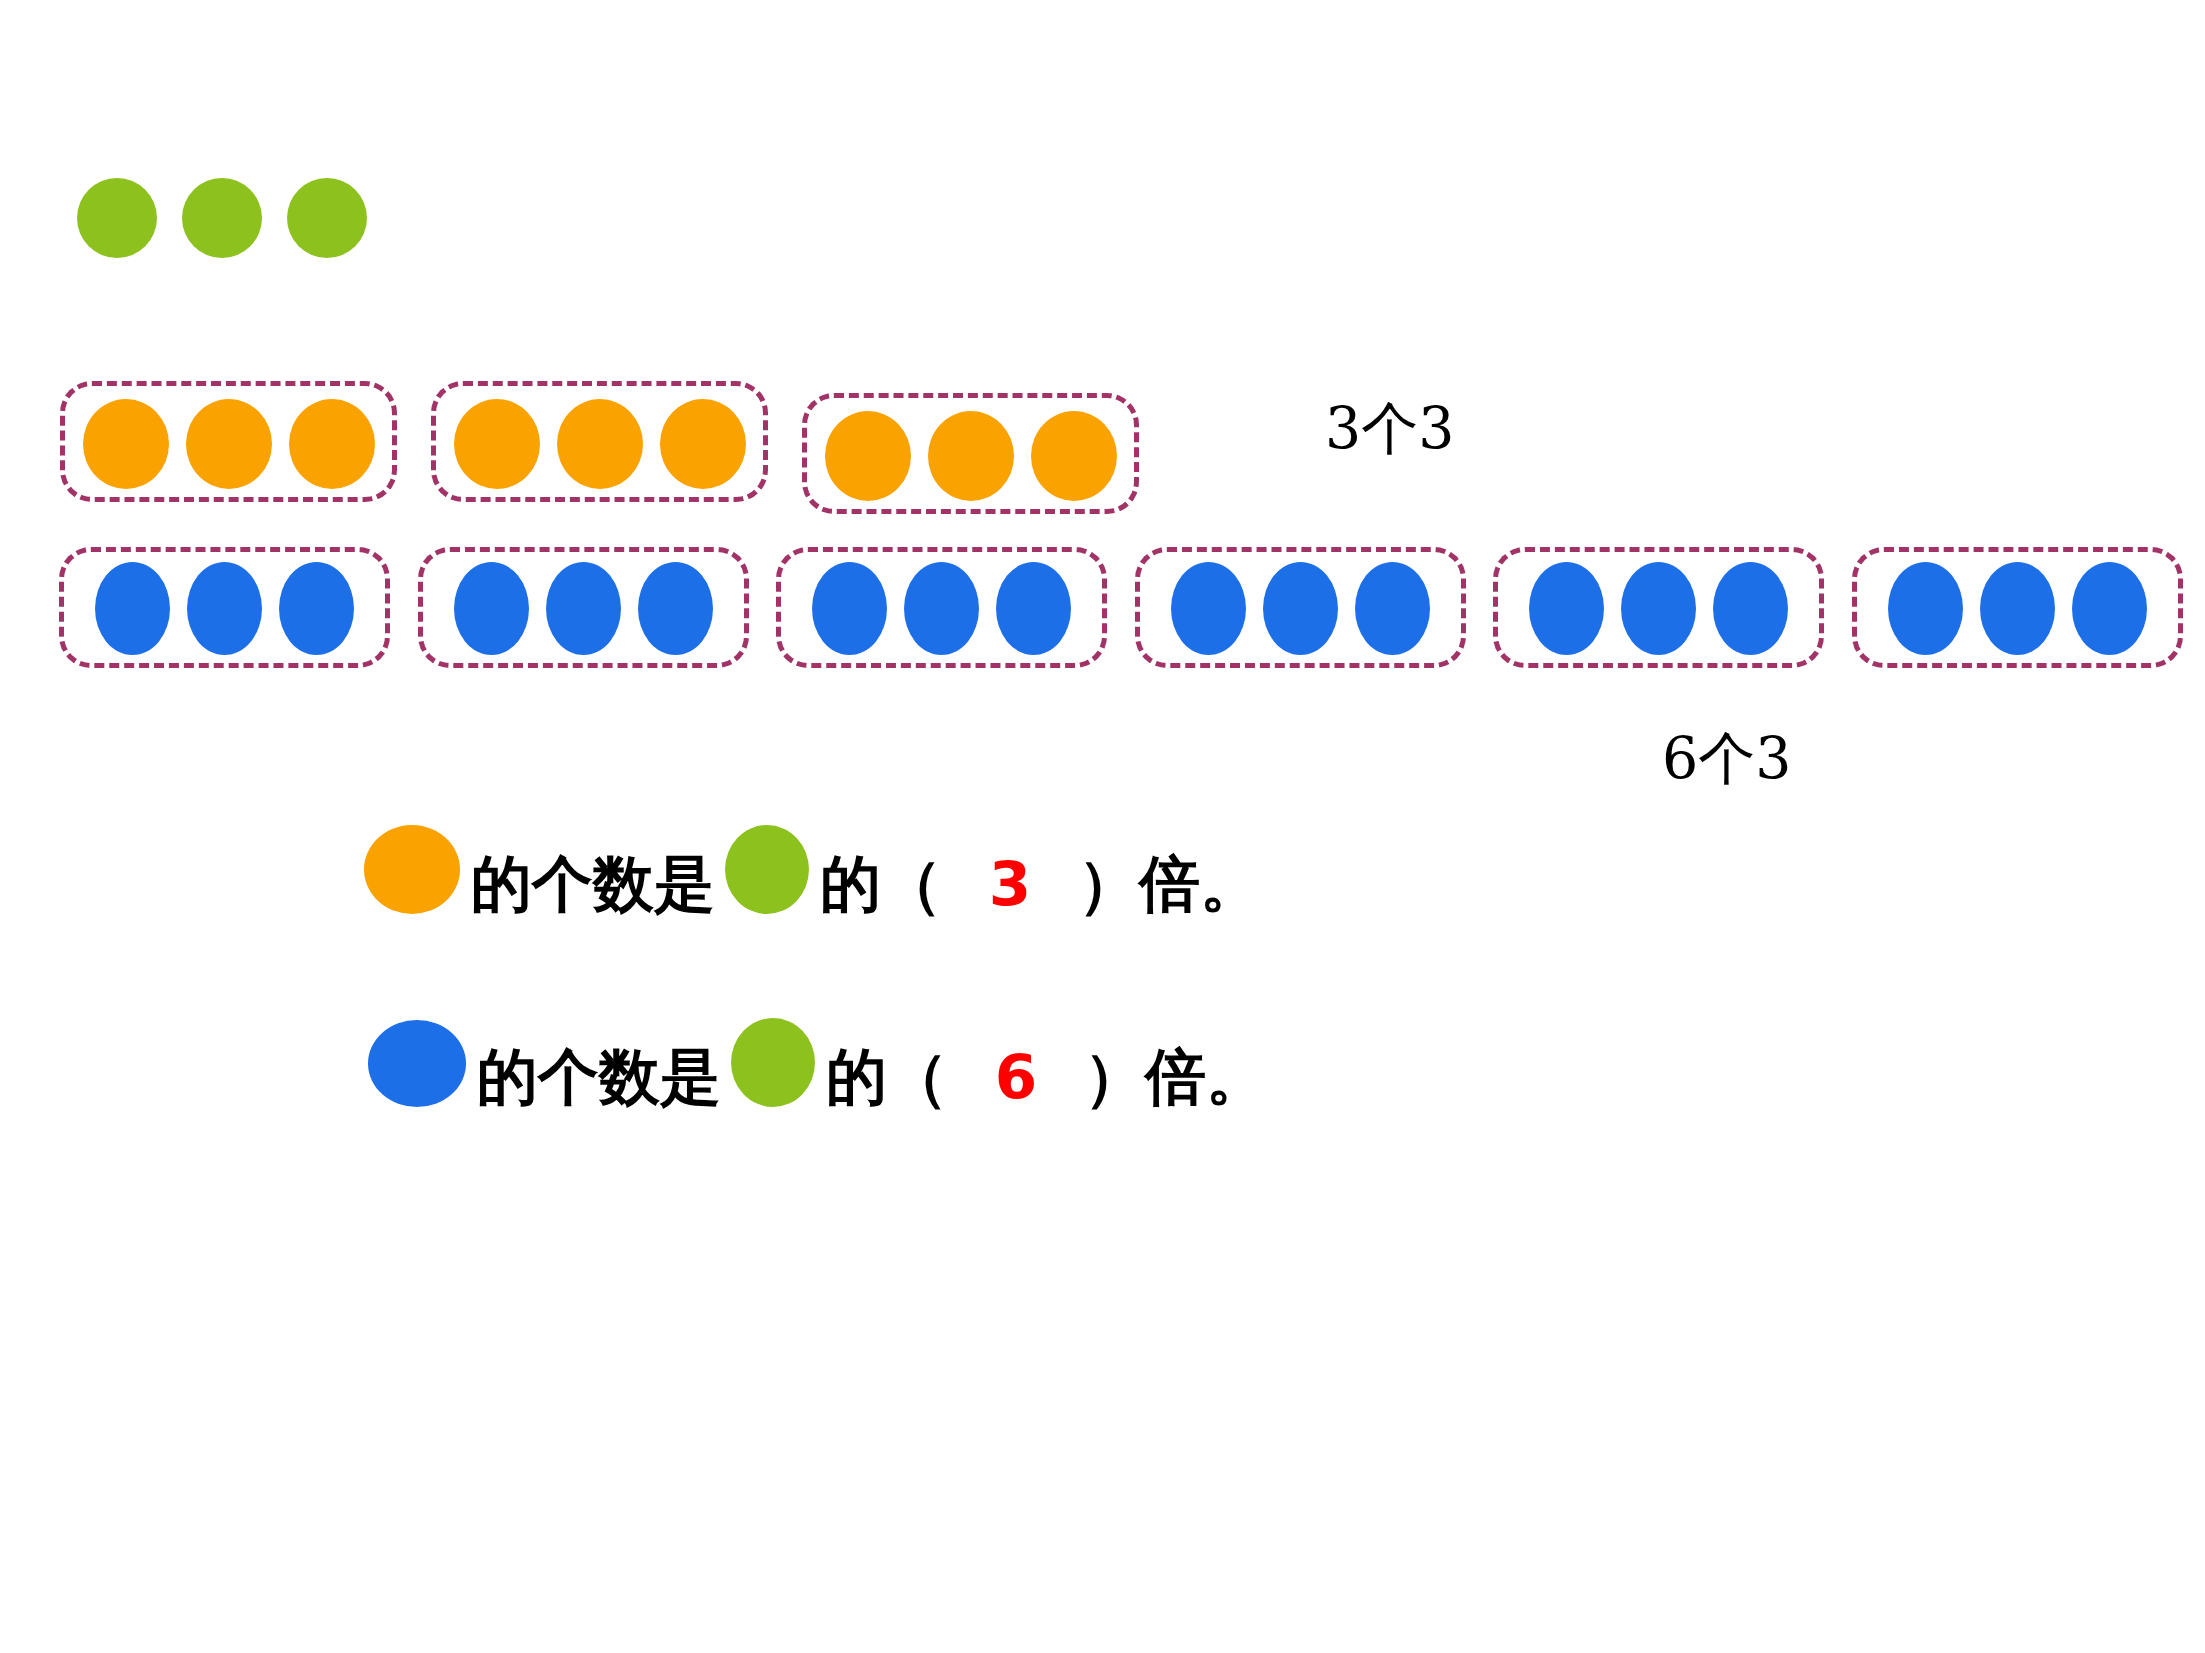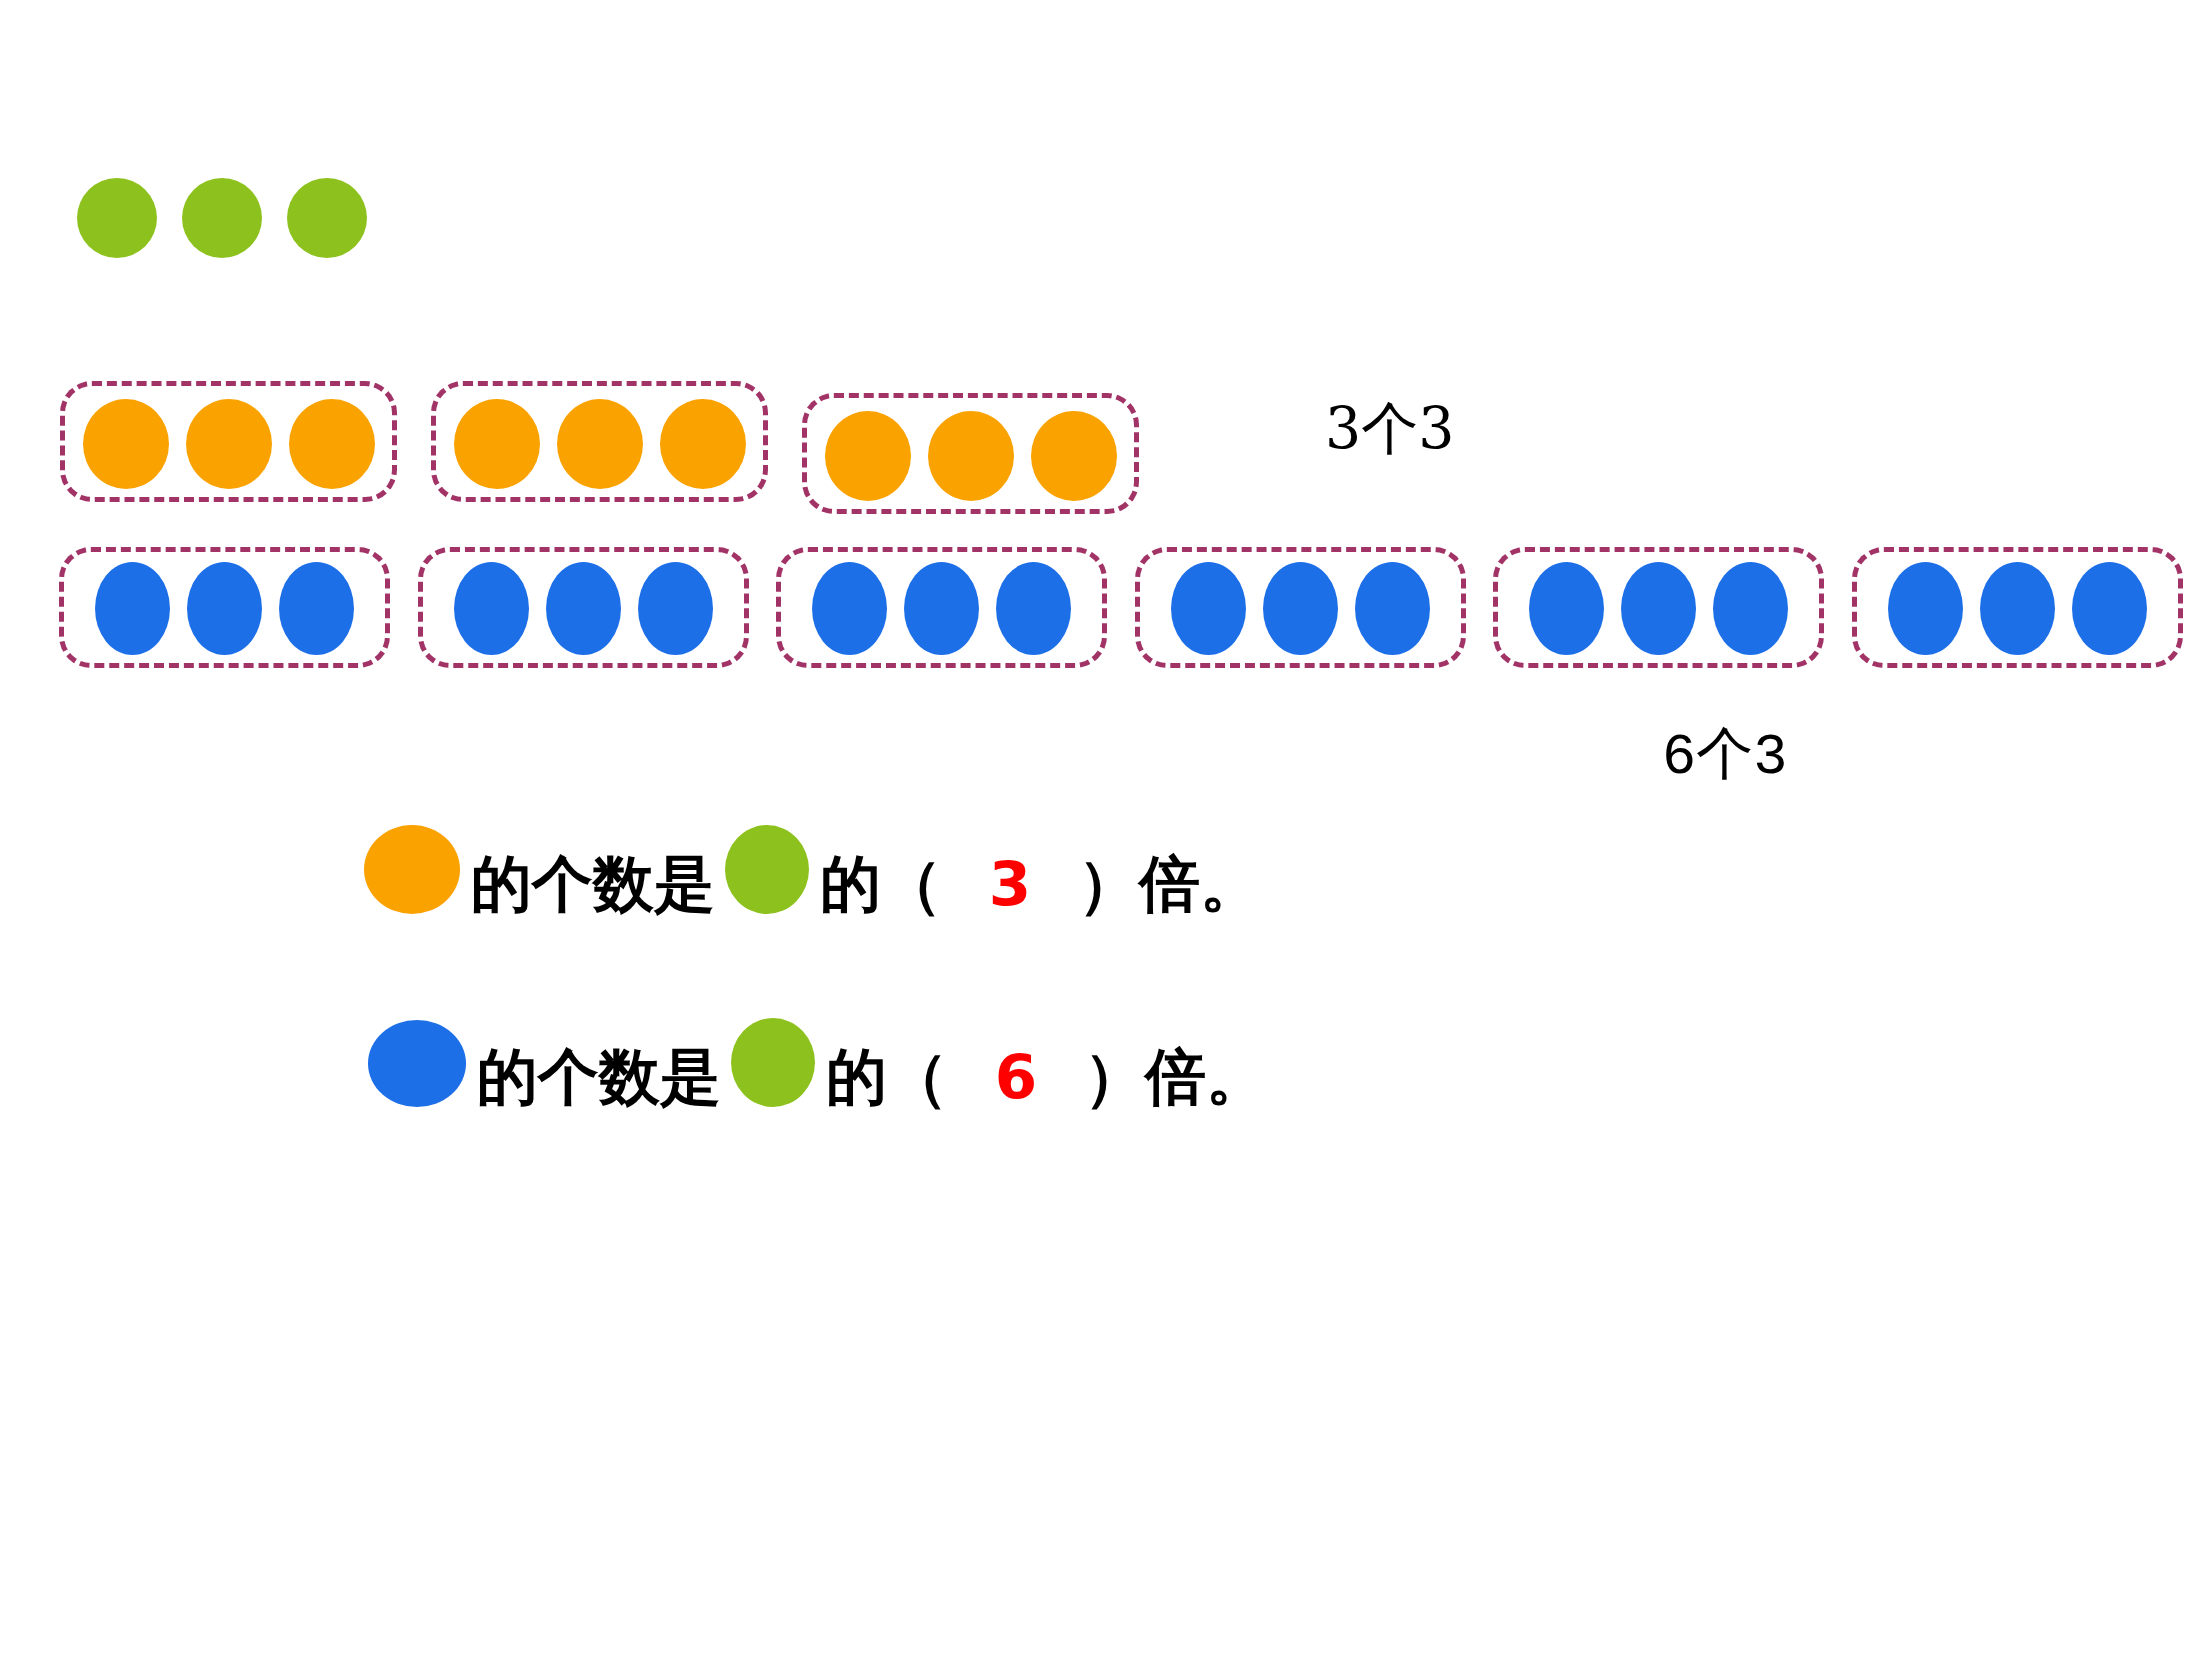--- a/index.html
+++ b/index.html
@@ -42,7 +42,7 @@
     white-space:nowrap;
   }
   #label-orange{left:1325px;top:397px;}
-  #label-blue{left:1662px;top:727px;font-family:Liberation Mono, monospace;}
+  #label-blue{left:1662px;top:727px;}
   
   .sentence{
     position:absolute;display:flex;align-items:flex-end;

